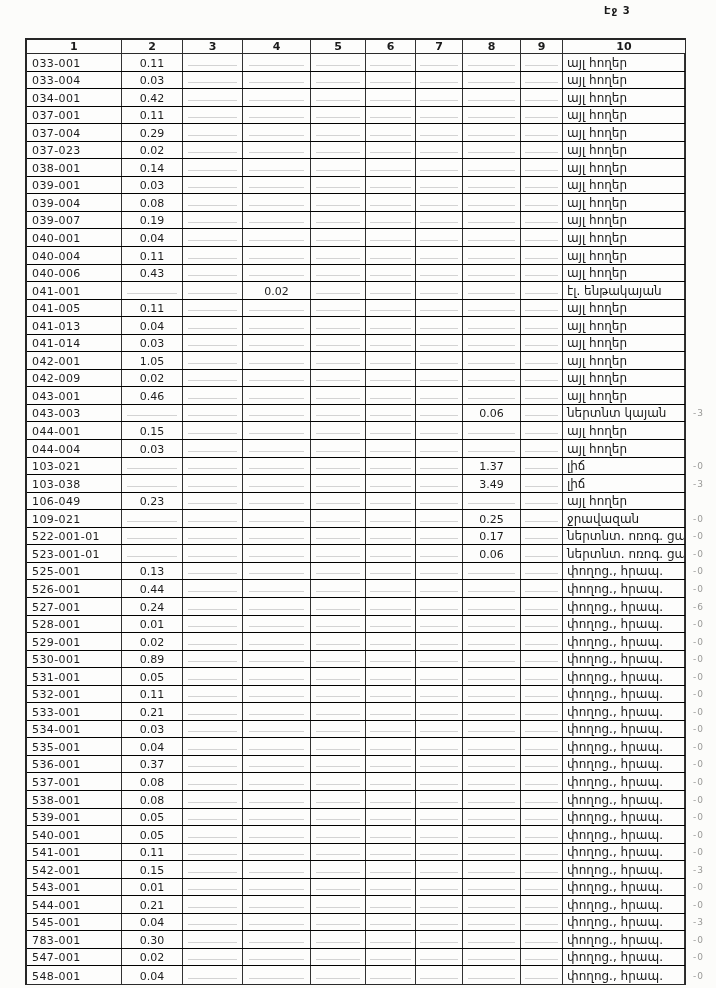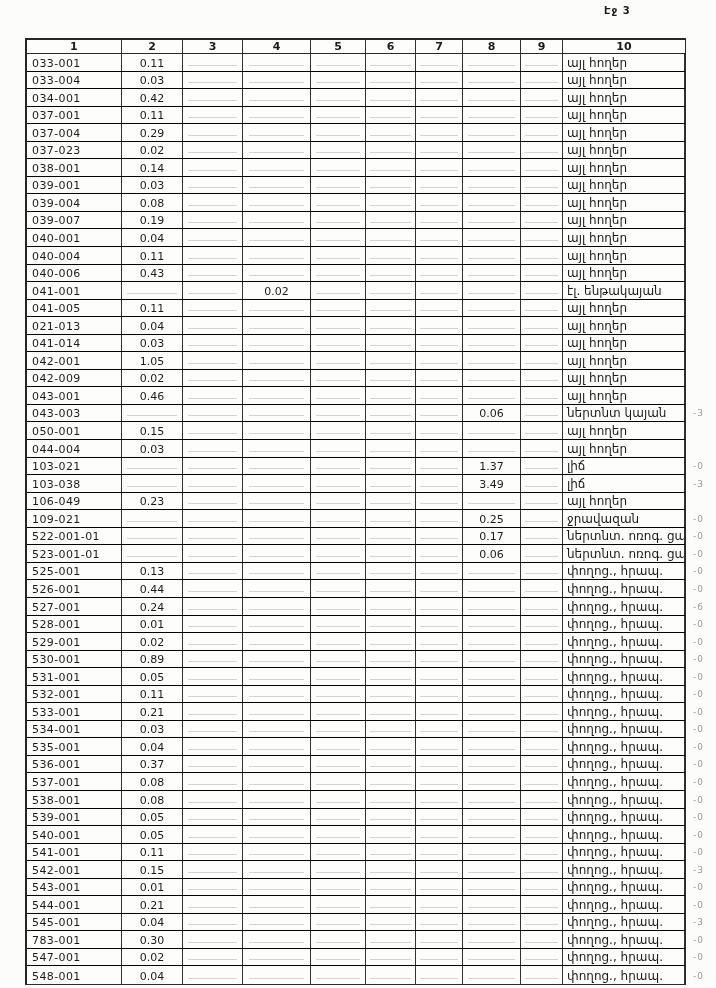--- a/index.html
+++ b/index.html
@@ -293,7 +293,7 @@
   </div>
 
   <div class="tr">
-    <div class="td c1">021-013</div>
+    <div class="td c1">041-013</div>
     <div class="td c2">0.04</div>
     <div class="td c3 ghost"></div>
     <div class="td c4 ghost"></div>

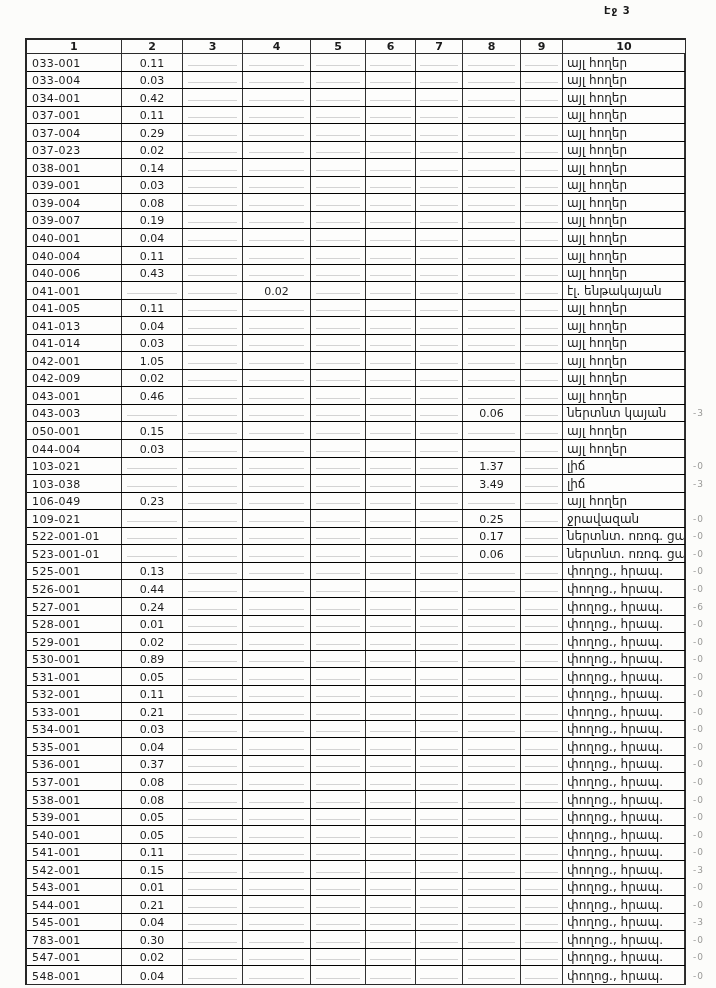--- a/index.html
+++ b/index.html
@@ -377,7 +377,7 @@
   </div>
 
   <div class="tr">
-    <div class="td c1">050-001</div>
+    <div class="td c1">044-001</div>
     <div class="td c2">0.15</div>
     <div class="td c3 ghost"></div>
     <div class="td c4 ghost"></div>

